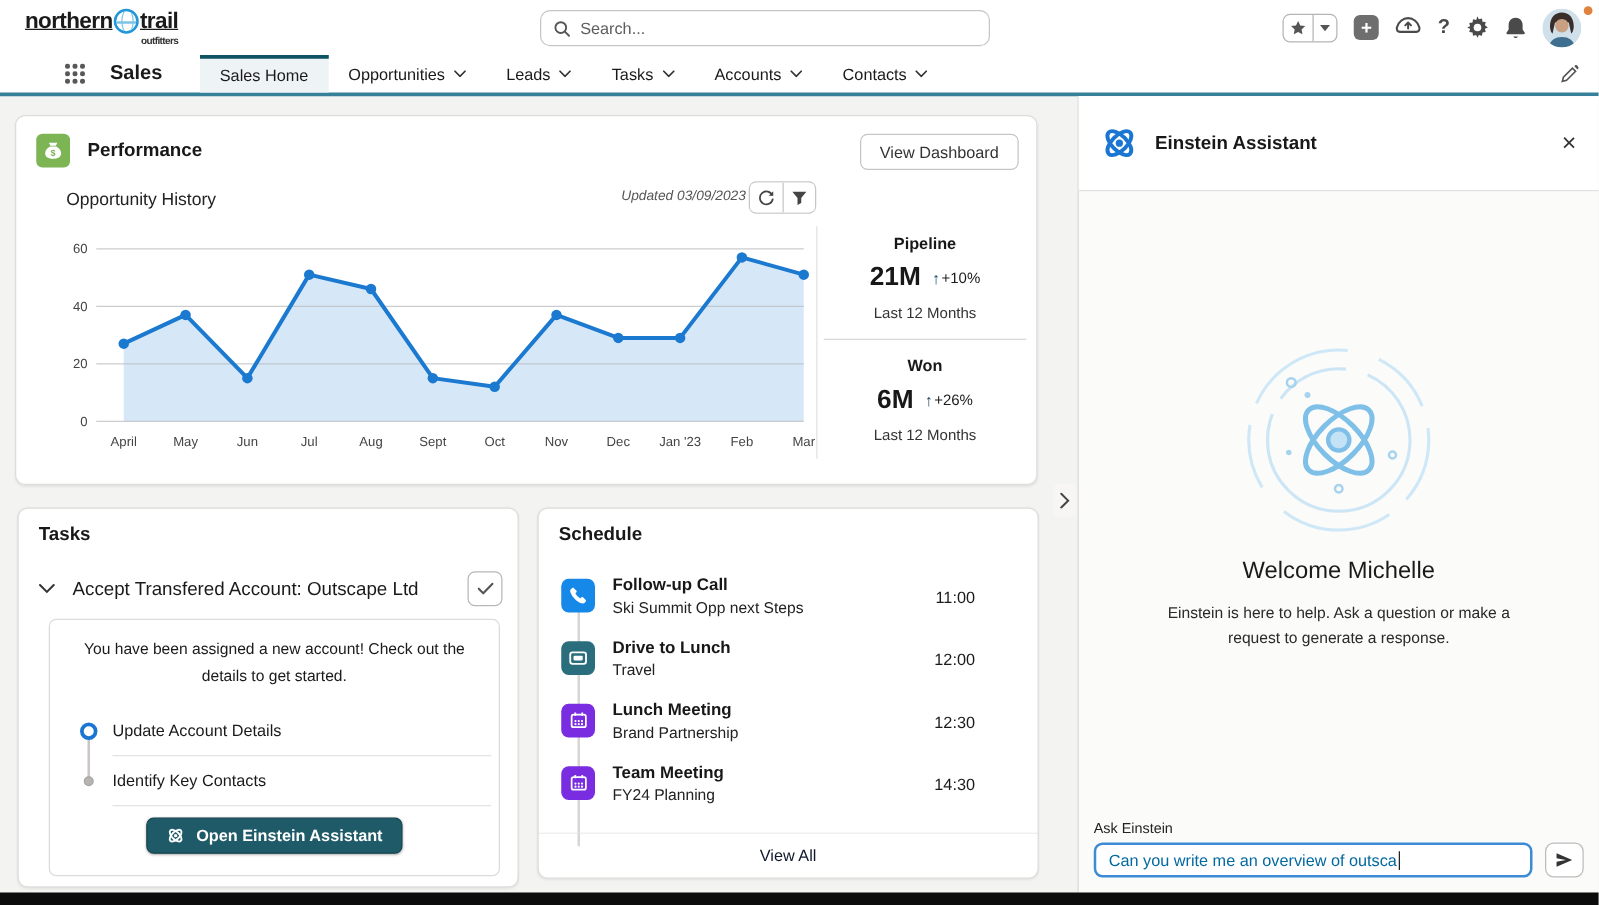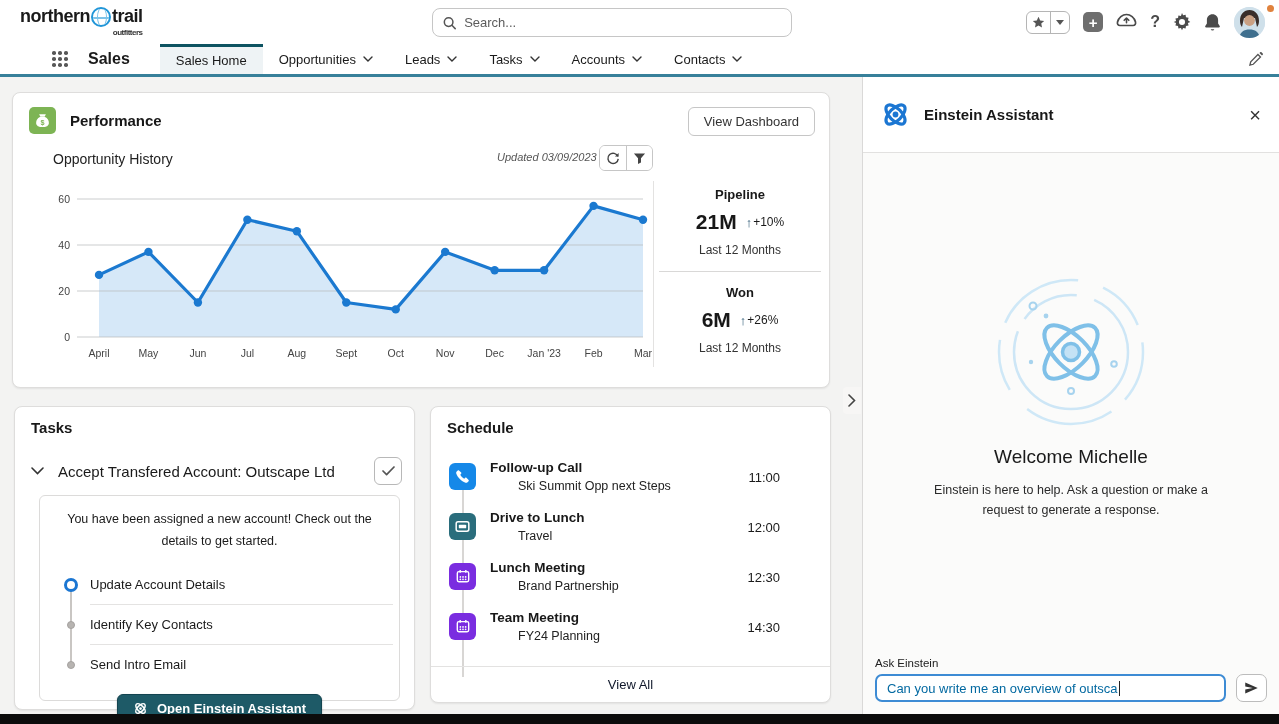--- a/index.html
+++ b/index.html
@@ -10,7 +10,7 @@
   
   .top-header { position:absolute; top:0; left:0; width:1279px; height:44px; background:#fff; }
   .logo { position:absolute; left:20px; top:6px; display:flex; align-items:flex-start; }
-  .logo-text { font-weight:bold; font-size:18px; color:#1a1a1a; letter-spacing:-0.5px; }
+  .logo-text { font-weight:bold; font-size:18px; color:#1a1a1a; letter-spacing:-0.5px;text-decoration:underline; }
   .logo-globe { width:20px; height:20px; border-radius:50%; border:2px solid #2196d8; margin:1px 1px 0; position:relative; overflow:hidden; }
   .logo-globe:before { content:""; position:absolute; left:50%; top:-2px; bottom:-2px; width:8px; margin-left:-4px; border:1.5px solid #7ec3e8; border-radius:50%; }
   .logo-globe:after { content:""; position:absolute; top:50%; left:-2px; right:-2px; height:1.5px; background:#7ec3e8; }

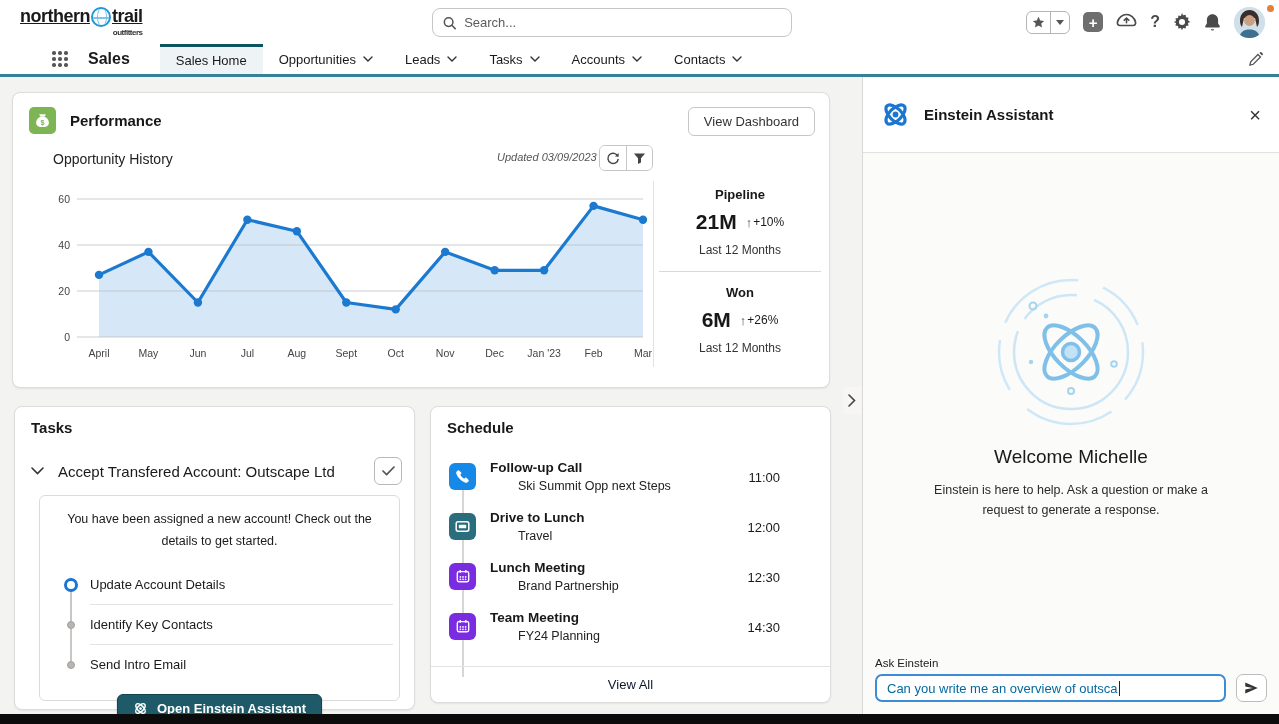--- a/index.html
+++ b/index.html
@@ -93,7 +93,7 @@
   .sched-icon { width:27px; height:27px; border-radius:6px; display:flex; align-items:center; justify-content:center; position:relative; z-index:1; flex:none; }
   .sched-text { flex:1; padding-top:1px; }
   .sched-title { font-size:13.5px; font-weight:bold; color:#181818; }
-  .sched-sub { font-size:12.5px; color:#222; margin-top:4px;margin-left:28px; }
+  .sched-sub { font-size:12.5px; color:#222; margin-top:4px; }
   .sched-time { font-size:13px; color:#1a1a1a; padding-top:2px; margin-right:34px; }
   .sched-footer { position:absolute; left:0; right:0; bottom:0; height:36px; border-top:1px solid #e3e2e1; display:flex; align-items:center; justify-content:center; font-size:13px; color:#0f172a; cursor:pointer; border-radius:0 0 8px 8px; }
 

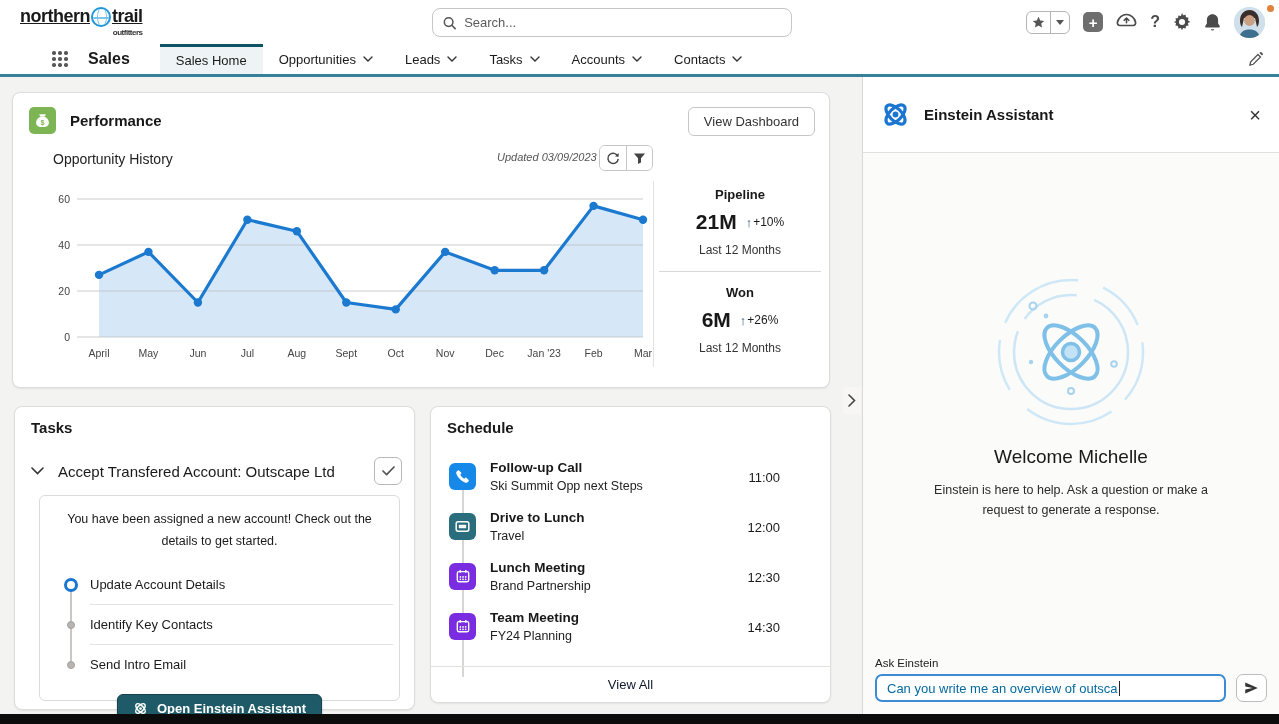--- a/index.html
+++ b/index.html
@@ -360,12 +360,6 @@
           <span class="step-label">Identify Key Contacts</span>
           <span class="step-sep"></span>
         </div>
-        <div class="step">
-          <span class="bullet-slot">
-              <span class="bullet-pending"></span>
-            </span>
-          <span class="step-label">Send Intro Email</span>
-        </div>
       </div>
       <button class="btn-einstein">
         <svg width="15" height="15" viewBox="0 0 24 24">

